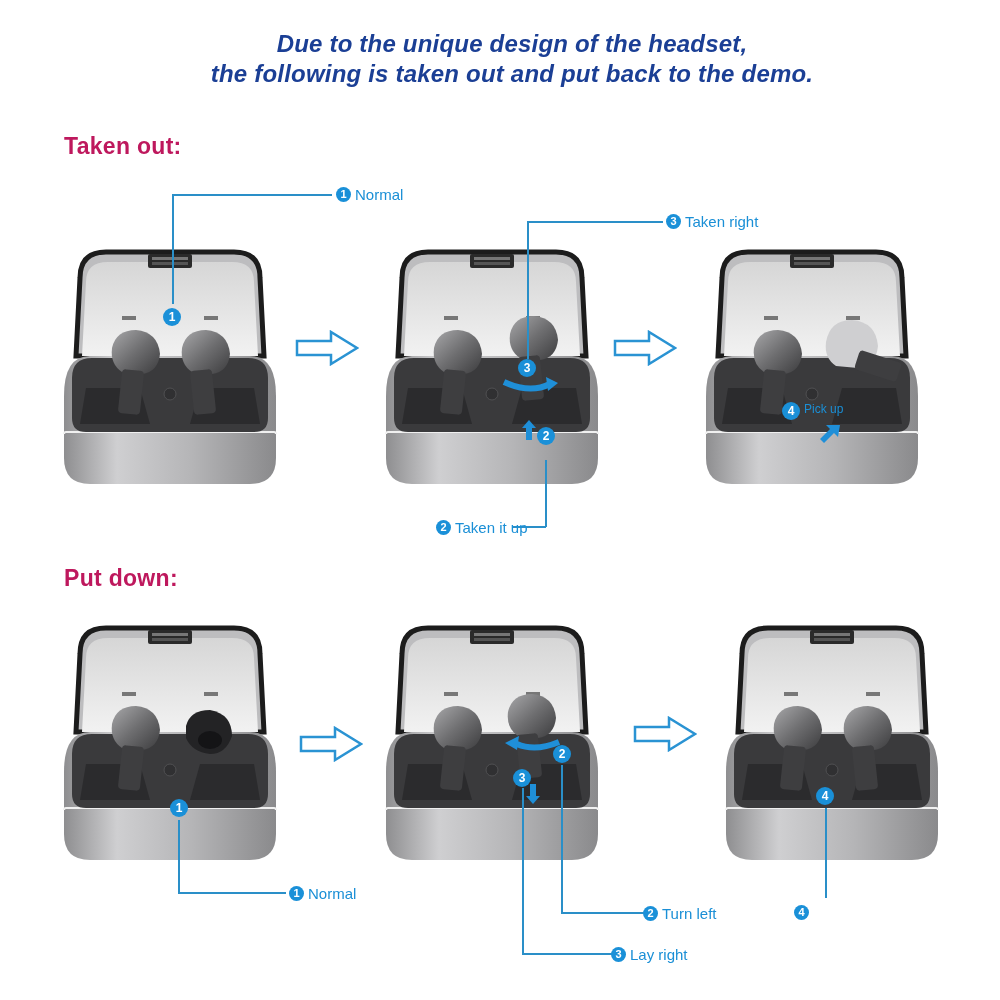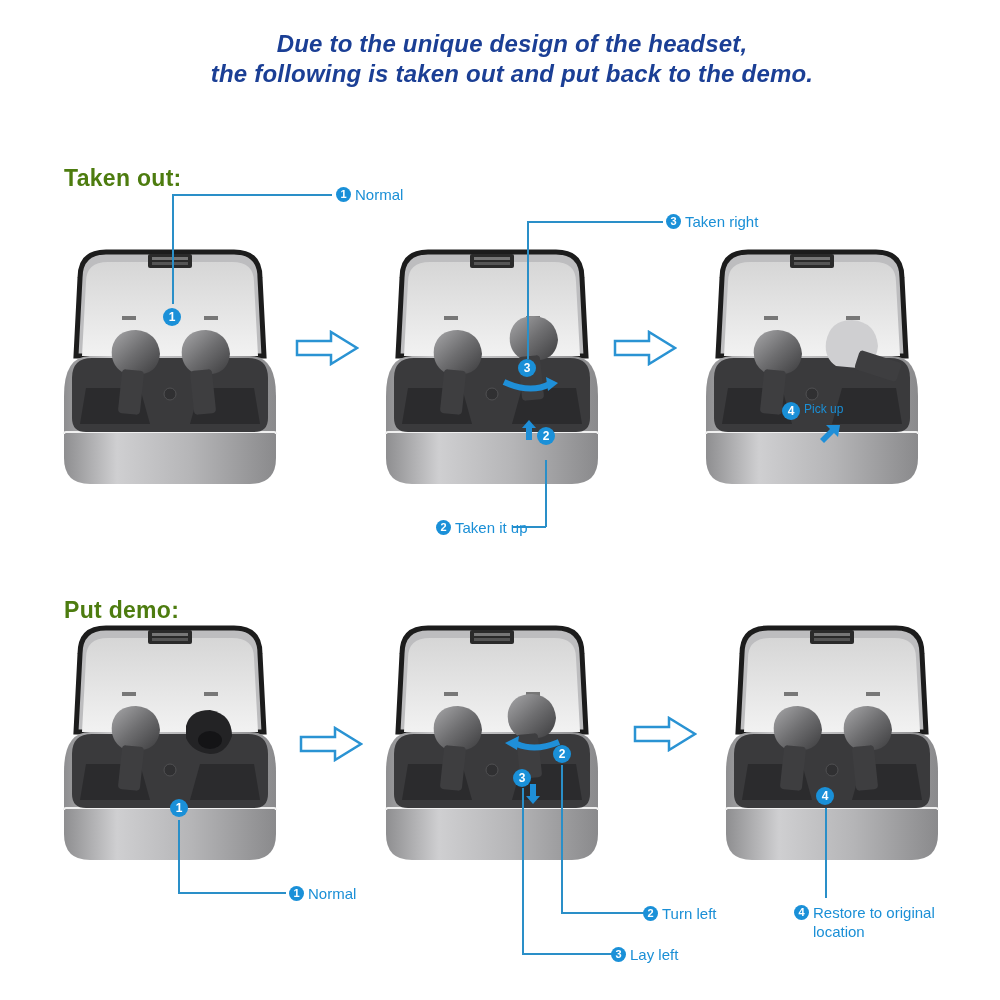--- a/index.html
+++ b/index.html
@@ -5,7 +5,7 @@
   html, body { margin: 0; padding: 0; background: #ffffff; }
   body { width: 1000px; height: 1000px; position: relative; overflow: hidden; font-family: "Liberation Sans", sans-serif; }
   .headline { position: absolute; left: 0; width: 1000px; text-align: center; color: #1b3f95; font-weight: bold; font-style: italic; font-size: 24px; line-height: 30px; letter-spacing: 0.2px; }
-  .section-title { position: absolute; color: #4d7c0f; font-weight: bold; font-size: 23px; font-family: "Liberation Sans", sans-serif; letter-spacing: 0.3px; margin-top: 32px; }
+  .section-title { position: absolute; color: #be185d; font-weight: bold; font-size: 23px; font-family: "Liberation Sans", sans-serif; letter-spacing: 0.3px; }
   .case { position: absolute; width: 240px; height: 260px; }
   .case svg { width: 100%; height: 100%; display: block; }
   .flow-arrow { position: absolute; width: 64px; height: 36px; }

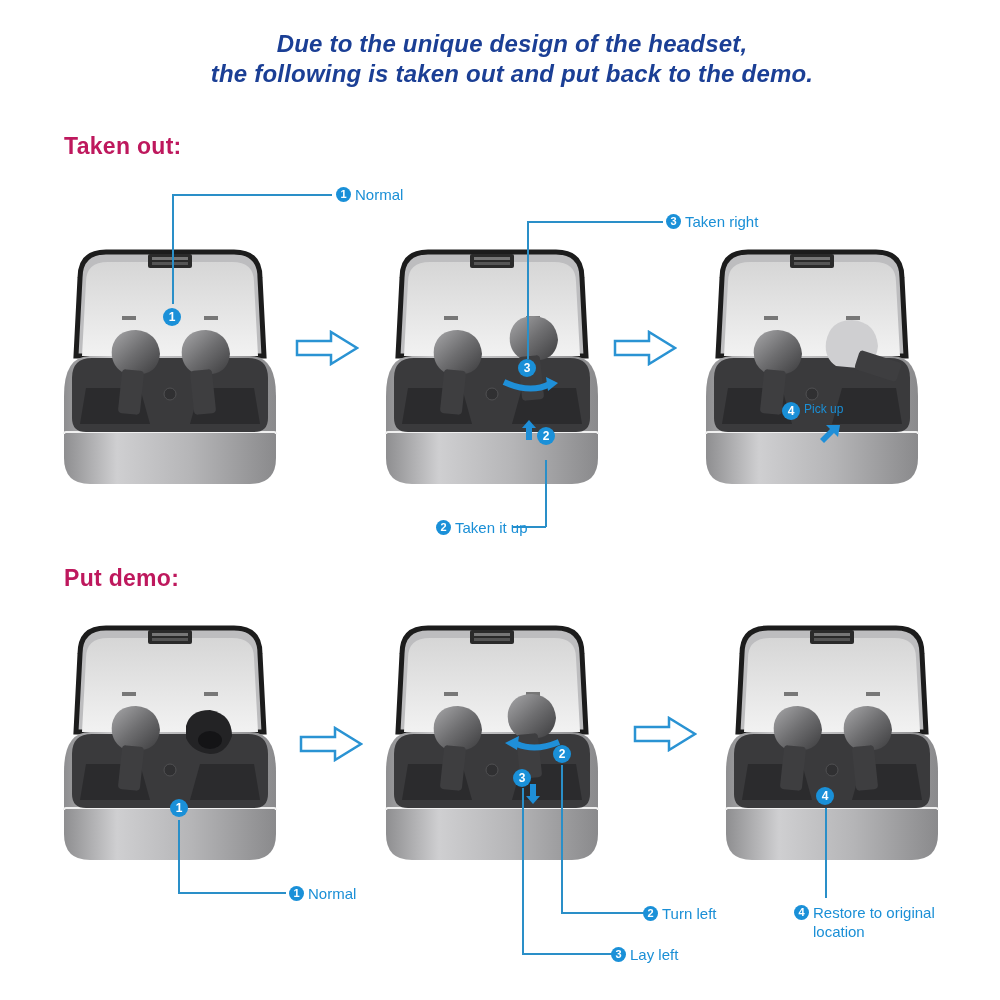--- a/index.html
+++ b/index.html
@@ -25,7 +25,7 @@
 <div class="headline" style="top:59px; left:12px;">the following is taken out and put back to the demo.</div>
 
 <div class="section-title" style="left:64px; top:133px;">Taken out:</div>
-<div class="section-title" style="left:64px; top:565px;">Put demo:</div>
+<div class="section-title" style="left:64px; top:565px;">Put down:</div>
 
 <svg width="0" height="0" style="position:absolute">
   <defs>

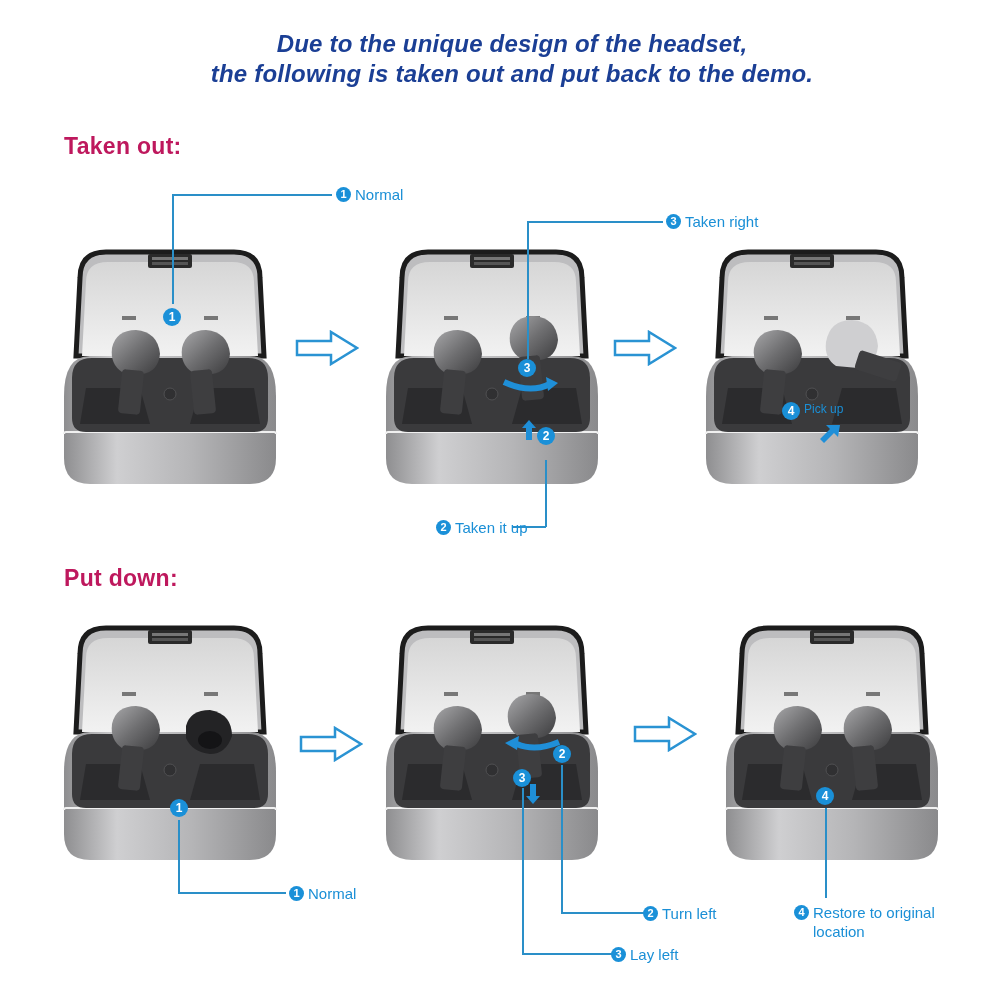--- a/index.html
+++ b/index.html
@@ -231,8 +231,6 @@
 <div class="line" style="left:825px; top:808px; width:1.5px; height:90px;"></div>
 <div class="label" style="left:794px; top:903px;">
   <span class="badge">4</span>
-  <span class="txt">Restore to original
-location</span>
 </div>
 
 </body></html>

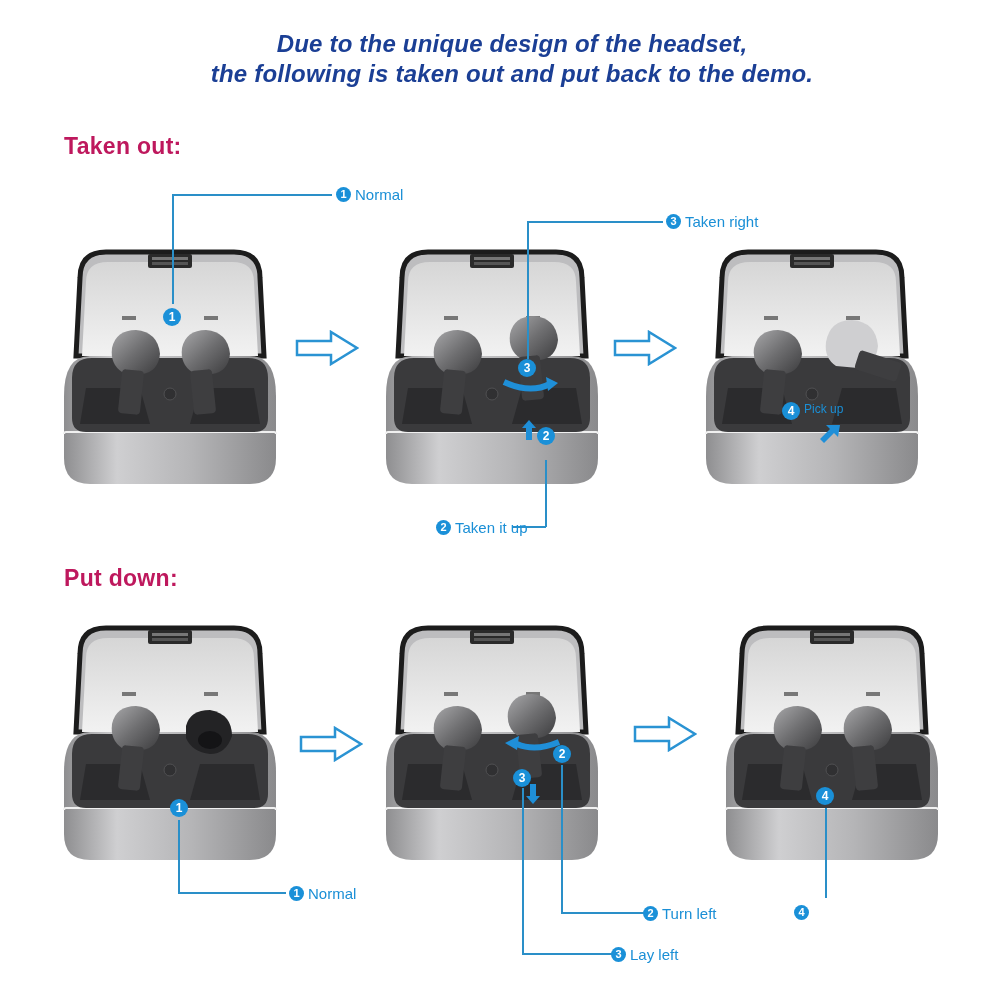--- a/index.html
+++ b/index.html
@@ -224,7 +224,7 @@
 <div class="line" style="left:522px; top:953px; width:90px; height:1.5px;"></div>
 <div class="label" style="left:611px; top:945px;">
   <span class="badge">3</span>
-  <span class="txt">Lay left</span>
+  <span class="txt">Lay right</span>
 </div>
 
 <div class="badge lg" style="left:816px; top:787px;">4</div>

